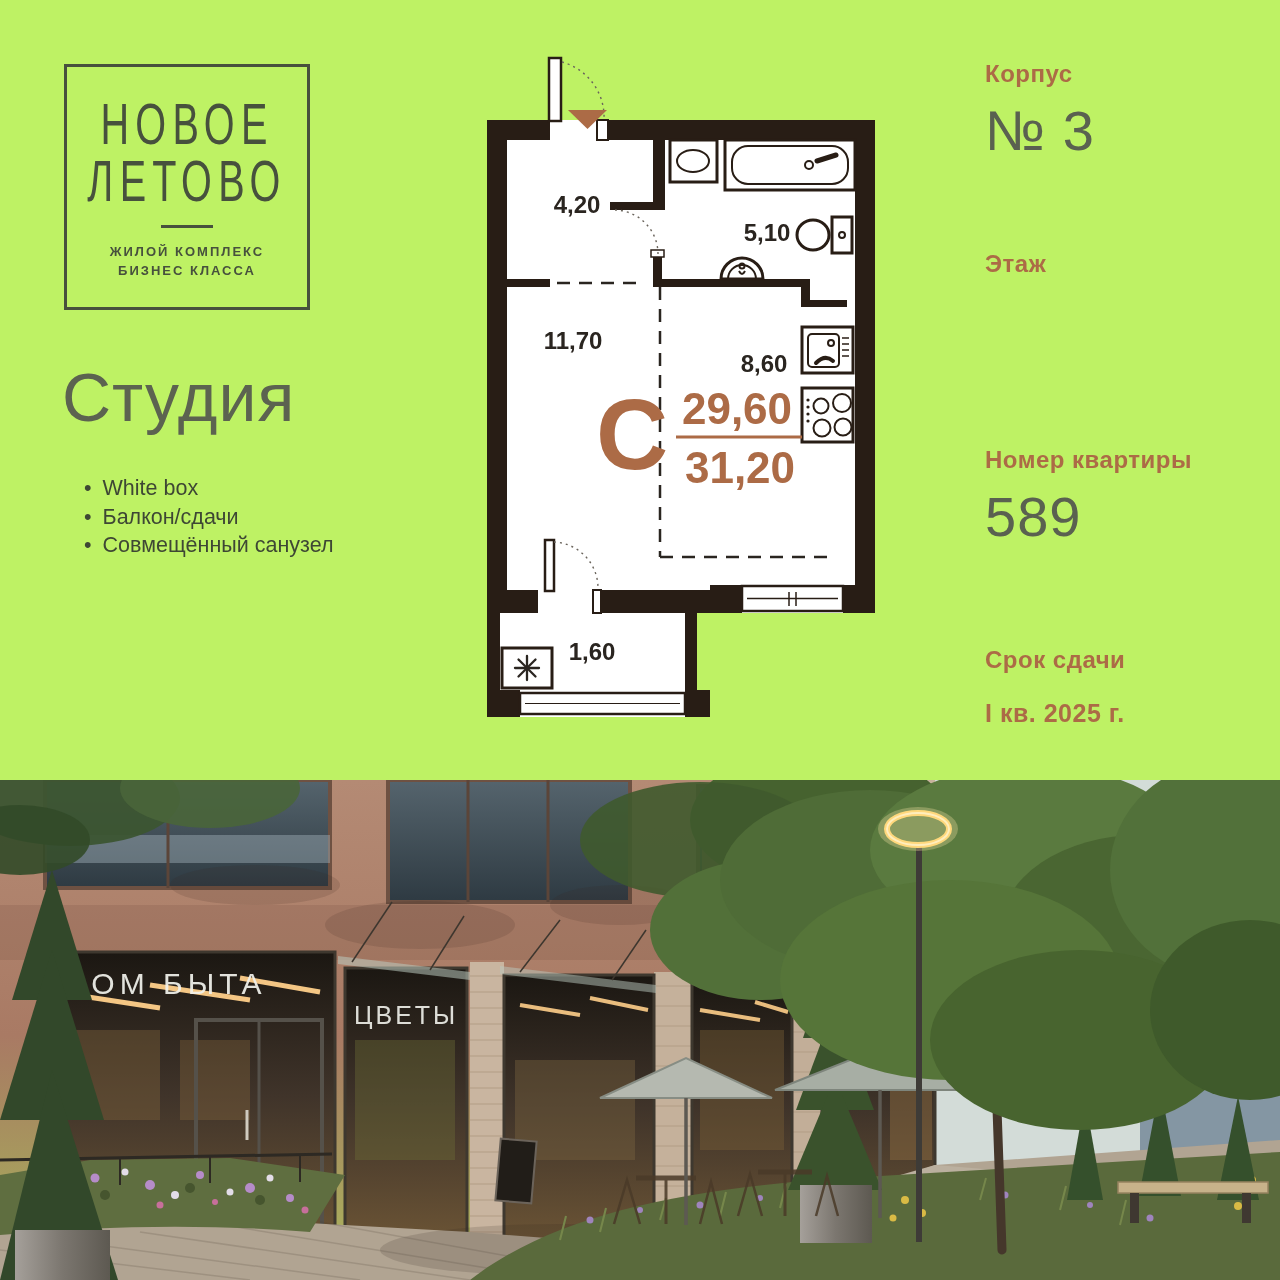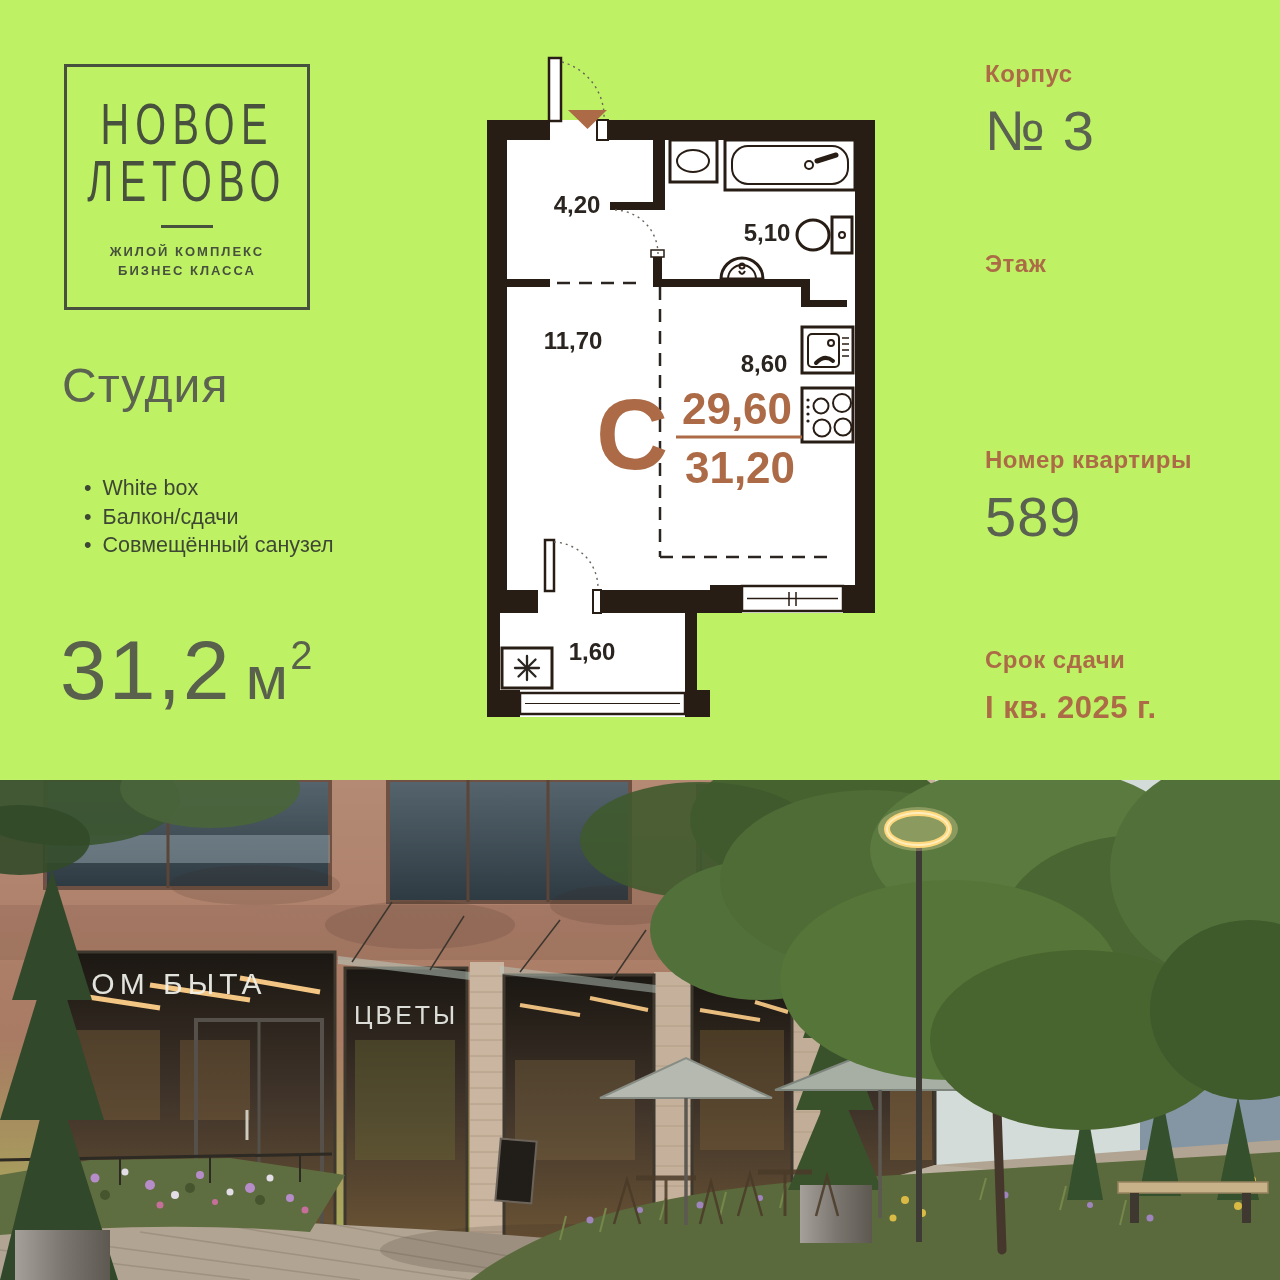--- a/index.html
+++ b/index.html
@@ -15,7 +15,7 @@
   .logo-sub{font-size:13px;font-weight:700;letter-spacing:2px;line-height:19px}
 
   
-  .type-title{position:absolute;left:62px;top:358px;font-size:48px;color:#5c6350;letter-spacing:1px}
+  .type-title{position:absolute;left:62px;top:358px;font-size:68px;color:#5c6350;letter-spacing:1px}
   .features{position:absolute;left:66px;top:456px;margin:18px;padding:0;list-style:none;
             font-size:21.5px;line-height:28.5px;color:#3e4734;font-weight:500}
   .features li::before{content:"•";margin-right:11px}

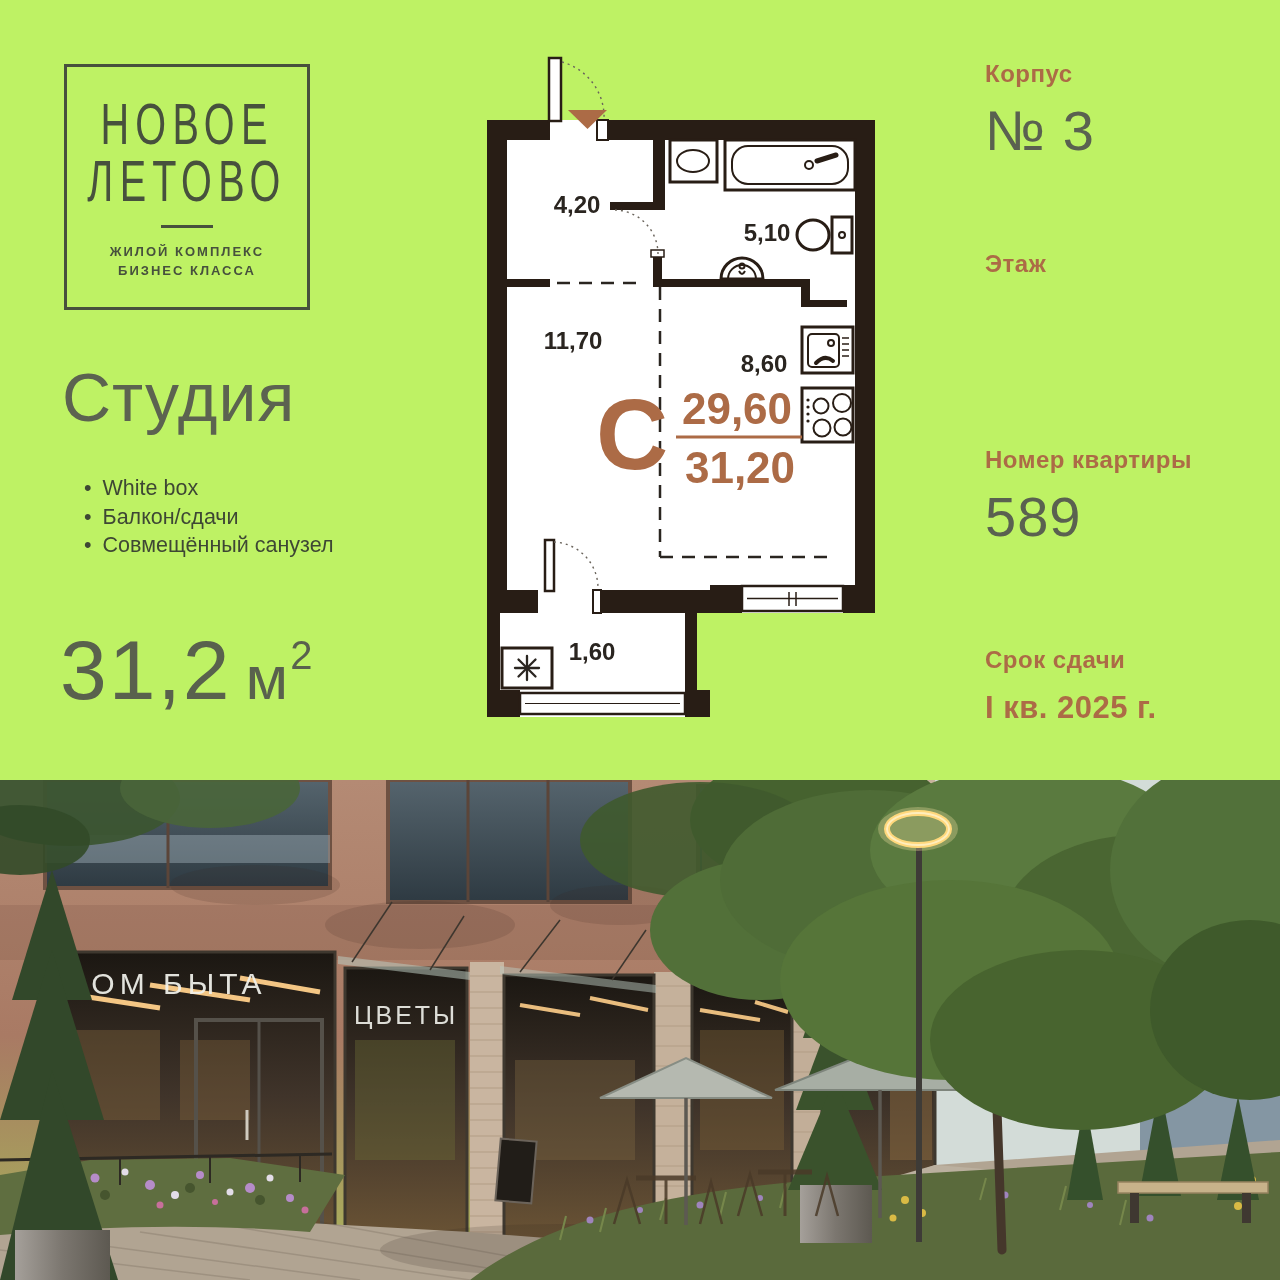--- a/index.html
+++ b/index.html
@@ -67,9 +67,6 @@
     <li>Балкон/сдачи</li>
     <li>Совмещённый санузел</li>
   </ul>
-  <div class="area-total">
-    <span>31,2</span><span class="unit">м</span><sup>2</sup>
-  </div>
 
   <div class="detail d0">
     <div class="label">Корпус</div>

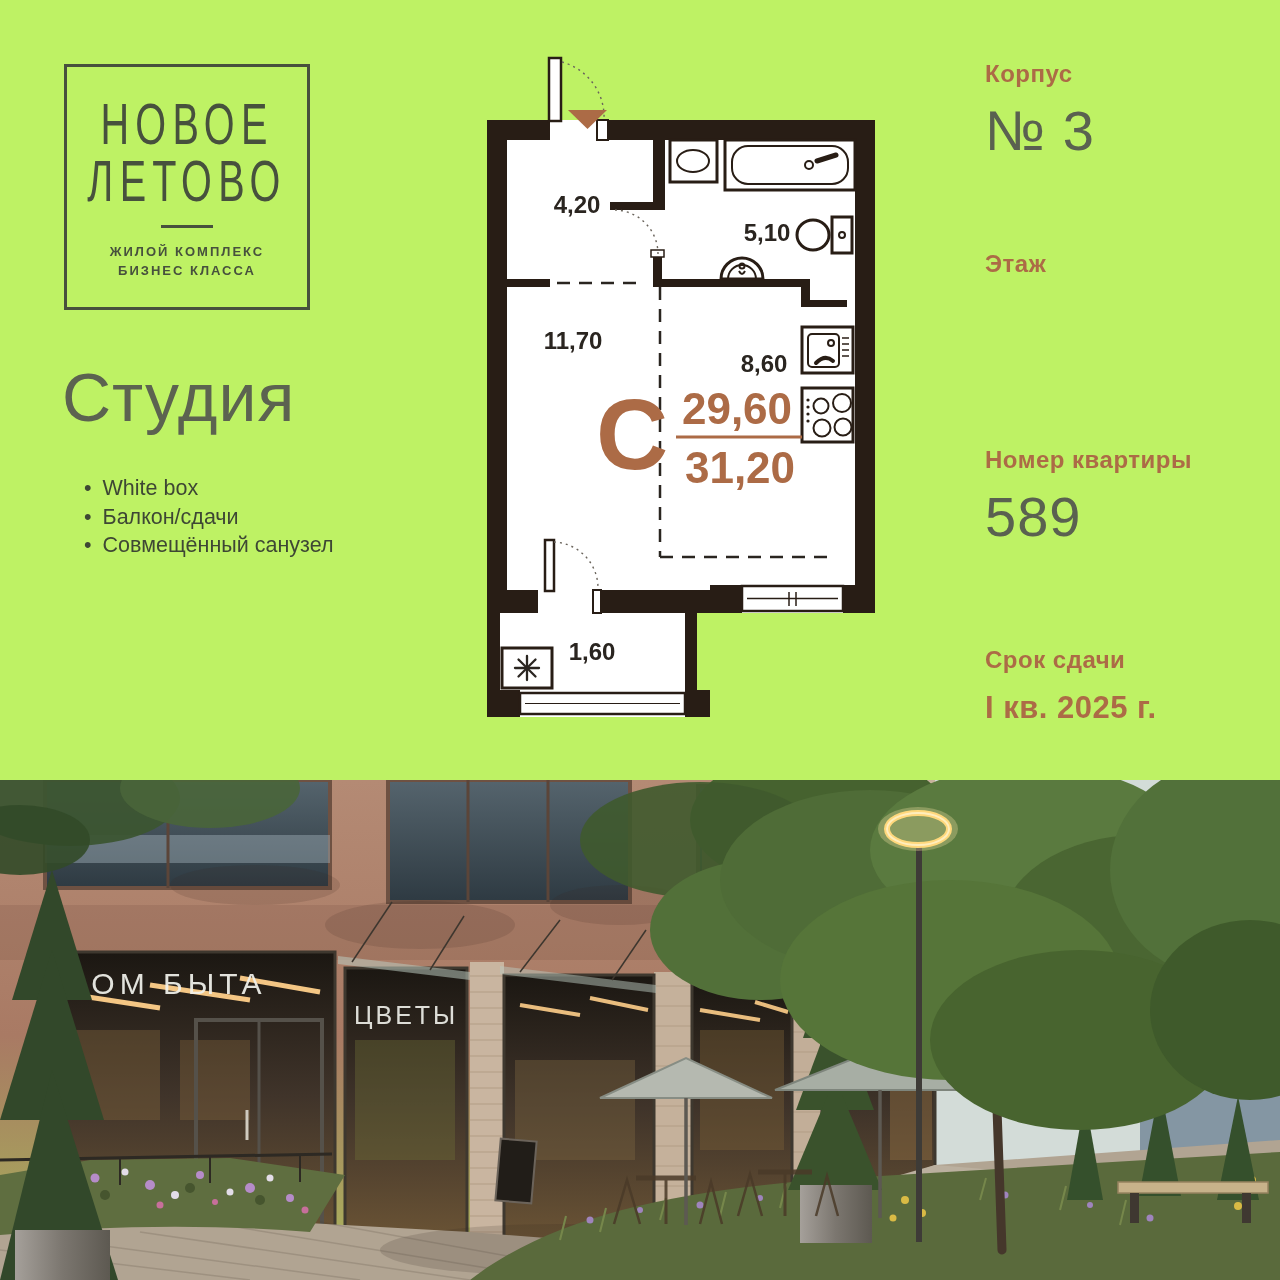--- a/index.html
+++ b/index.html
@@ -28,7 +28,7 @@
   .detail .label{font-size:24px;font-weight:700;color:#ac6b46;letter-spacing:.5px}
   .detail .value{font-size:56px;color:#5a6150;margin-top:10px;letter-spacing:1px}
   .d0{top:60px}.d1{top:250px}.d2{top:446px}.d3{top:646px}
-  .d3 .value{font-size:31px;font-weight:700;color:#ac6b46;margin-top:16px;letter-spacing:.5px}
+  .d3 .value{font-size:25px;font-weight:700;color:#ac6b46;margin-top:25px;letter-spacing:.5px}
 
   
   .plan{position:absolute;left:480px;top:50px;width:400px;height:680px}

